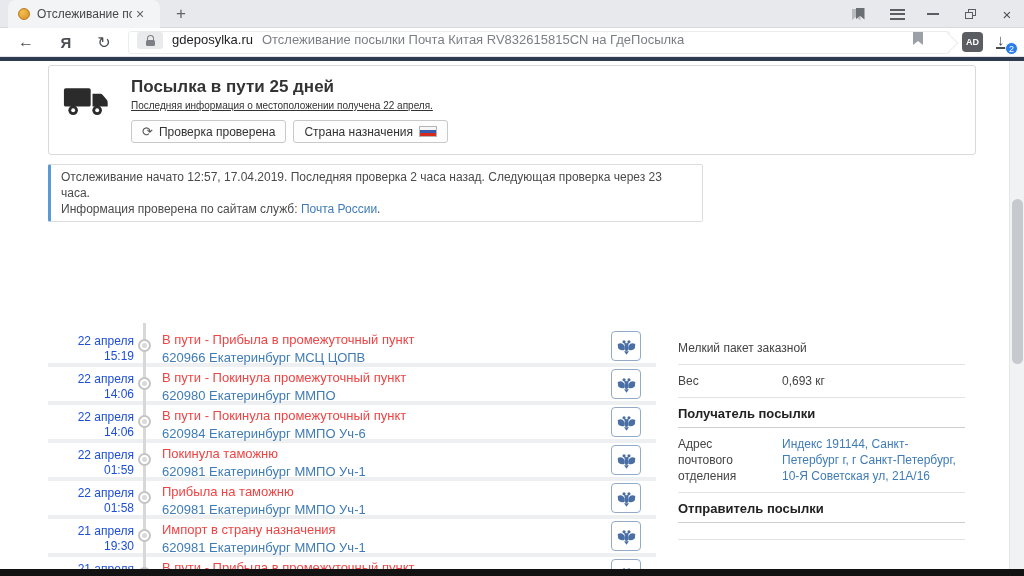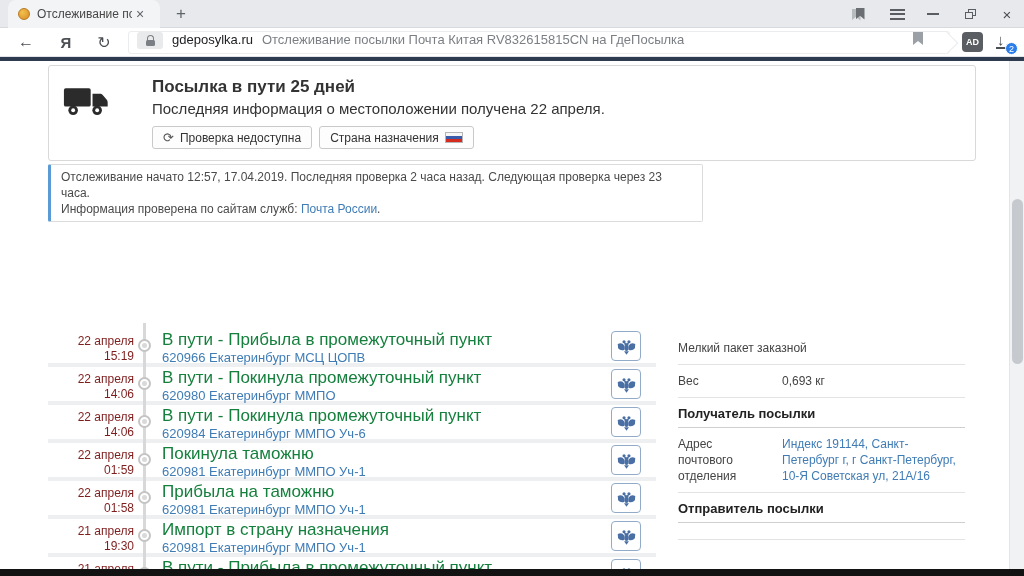--- a/index.html
+++ b/index.html
@@ -48,7 +48,7 @@
   
   .page { position:absolute; left:0; top:61px; width:1024px; height:515px; background:#fff; overflow:hidden; }
 
-  .status-card { position:absolute; left:48px; top:4px; width:928px; border:1px solid #d9d9d9; border-radius:3px; background:#fff; display:flex; padding:11px 16px 11px 14px;gap:21px; }
+  .status-card { position:absolute; left:48px; top:4px; width:928px; border:1px solid #d9d9d9; border-radius:3px; background:#fff; display:flex; padding:11px 16px 11px 14px; }
   .truck-wrap { width:50px; margin:8px 18px 0 0; flex:0 0 auto; }
   .card-title { font-size:17px; font-weight:bold; color:#333; margin-bottom:3px; }
   .card-sub { font-size:15px; color:#333; }

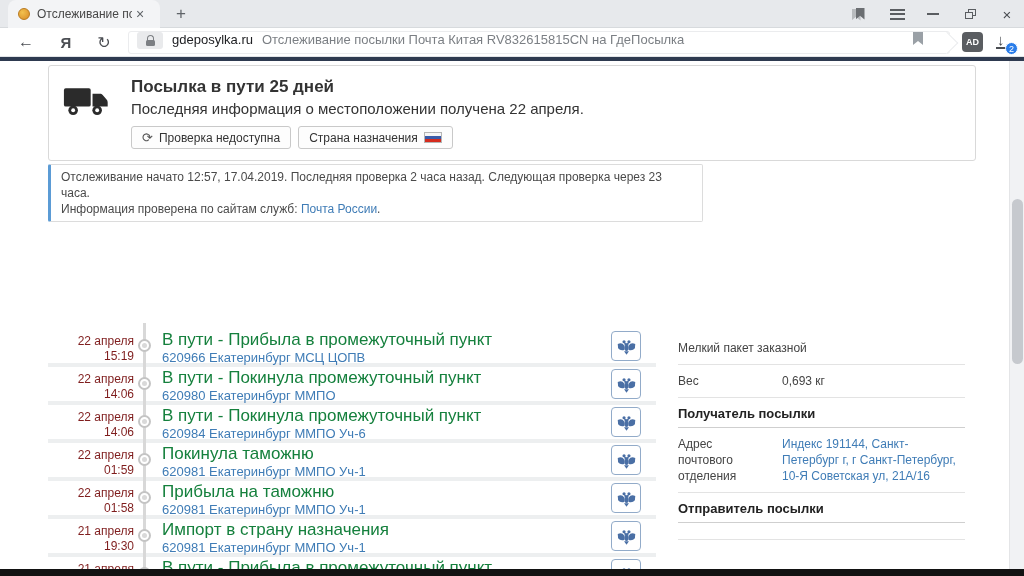--- a/index.html
+++ b/index.html
@@ -51,7 +51,7 @@
   .status-card { position:absolute; left:48px; top:4px; width:928px; border:1px solid #d9d9d9; border-radius:3px; background:#fff; display:flex; padding:11px 16px 11px 14px; }
   .truck-wrap { width:50px; margin:8px 18px 0 0; flex:0 0 auto; }
   .card-title { font-size:17px; font-weight:bold; color:#333; margin-bottom:3px; }
-  .card-sub { font-size:15px; color:#333; }
+  .card-sub { font-size:10px; color:#333;text-decoration:underline; }
   .card-btns { margin-top:9px; display:flex; gap:7px; }
   .btn { display:inline-flex; align-items:center; gap:6px; height:23px; padding:0 10px; border:1px solid #c9c9c9; border-radius:3px; background:#fdfdfd; font-size:12px; color:#333; }
   .btn .spin { font-size:13px; color:#555; }

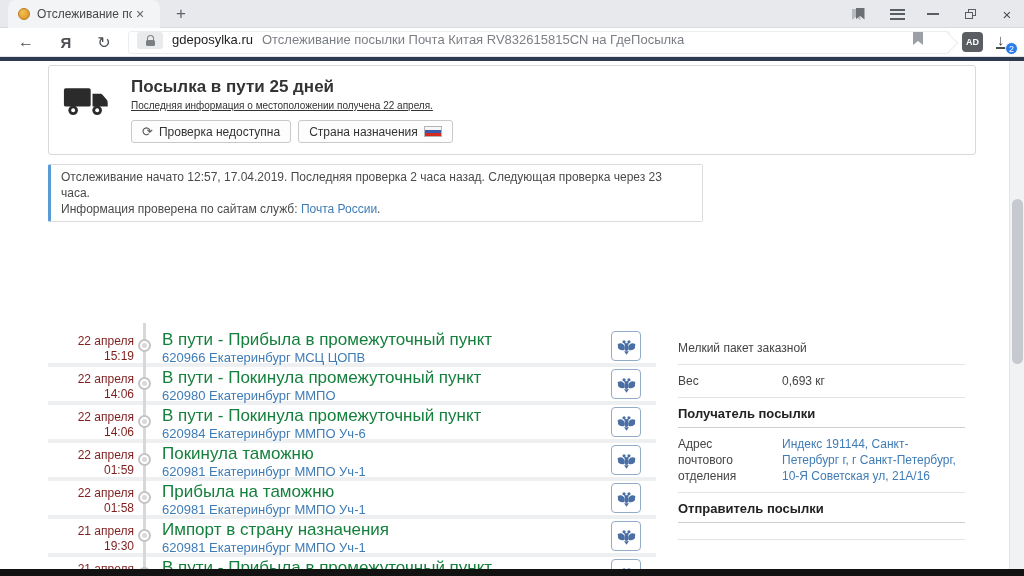--- a/index.html
+++ b/index.html
@@ -168,7 +168,7 @@
       <div class="card-btns">
         <span class="btn">
           <span class="spin">⟳</span>
-          <span>Проверка недоступна</span>
+          <span>Проверка проверена</span>
         </span>
         <span class="btn">
           <span>Страна назначения</span>

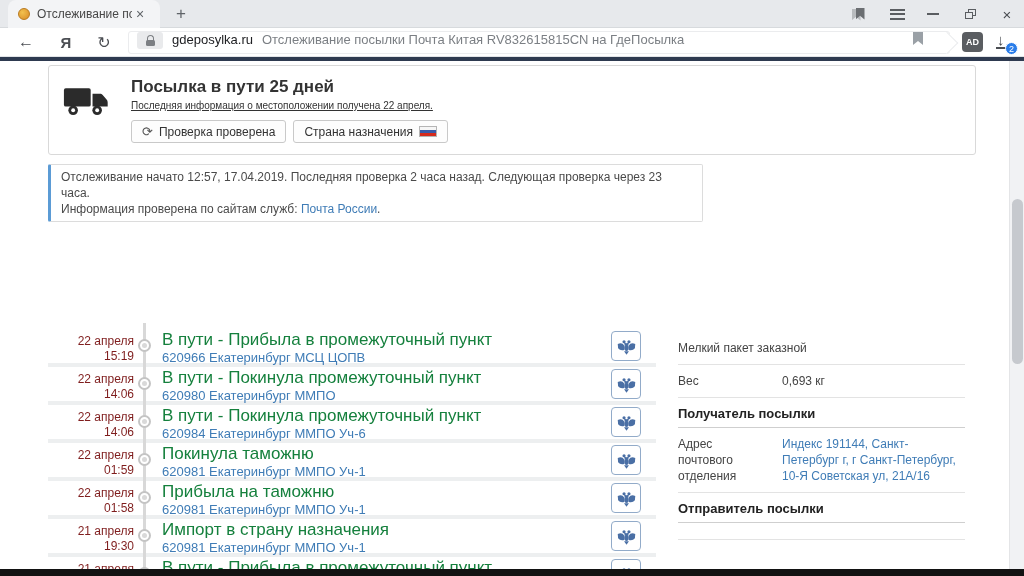--- a/index.html
+++ b/index.html
@@ -66,7 +66,7 @@
   .timeline { position:absolute; left:48px; top:268px; width:608px; }
   .t-line { position:absolute; left:95px; top:-6px; bottom:-40px; width:3px; background:#d8d8d8; z-index:1; }
   .t-row { position:relative; height:38px; background:#fff; border-bottom:4px solid #edeff0; }
-  .t-date { position:absolute; left:0; top:5px; width:86px; text-align:right; font-size:12px; color:#7f1d1d; line-height:15px; }
+  .t-date { position:absolute; left:0; top:5px; width:86px; text-align:right; font-size:12px; color:#1d4ed8; line-height:15px; }
   .t-dot { position:absolute; left:90px; top:10px; width:13px; height:13px; border-radius:50%; background:#fff; border:2px solid #c4c4c4; z-index:2; }
   .t-dot::after { content:""; position:absolute; left:2px; top:2px; width:5px; height:5px; border-radius:50%; background:#d9d9d9; }
   .t-body { position:absolute; left:114px; top:3px; right:60px; }

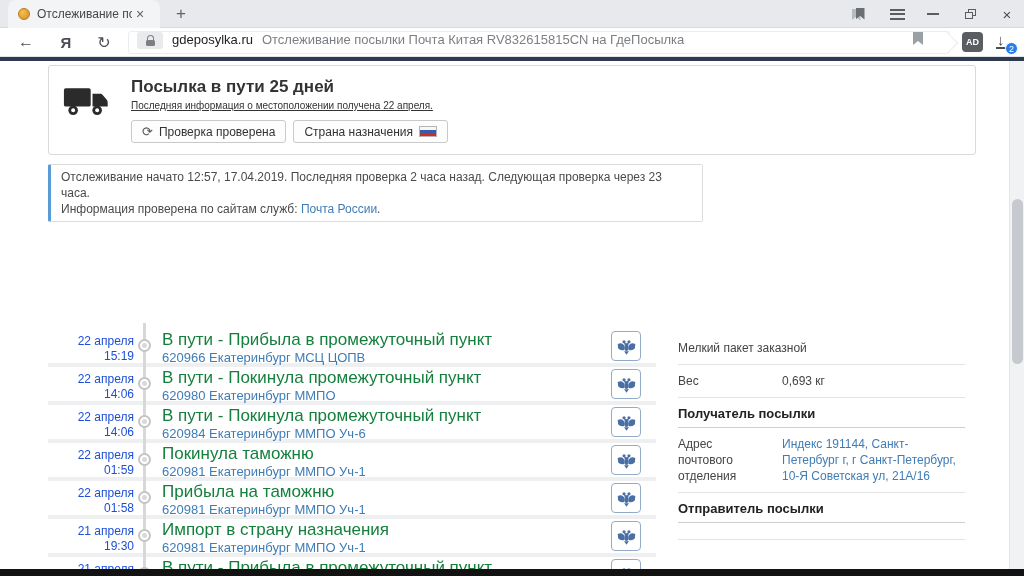--- a/index.html
+++ b/index.html
@@ -70,7 +70,7 @@
   .t-dot { position:absolute; left:90px; top:10px; width:13px; height:13px; border-radius:50%; background:#fff; border:2px solid #c4c4c4; z-index:2; }
   .t-dot::after { content:""; position:absolute; left:2px; top:2px; width:5px; height:5px; border-radius:50%; background:#d9d9d9; }
   .t-body { position:absolute; left:114px; top:3px; right:60px; }
-  .t-status { font-size:17px; color:#15803d; line-height:16px; }
+  .t-status { font-size:13px; color:#ef4444; line-height:16px; }
   .t-loc { font-size:13px; line-height:16px; color:#3f7cb6; text-decoration:none; }
   .courier { position:absolute; right:15px; top:2px; width:30px; height:30px; border:1px solid #92abc9; border-radius:4px; background:#fff; display:flex; align-items:center; justify-content:center; z-index:2; }
 

